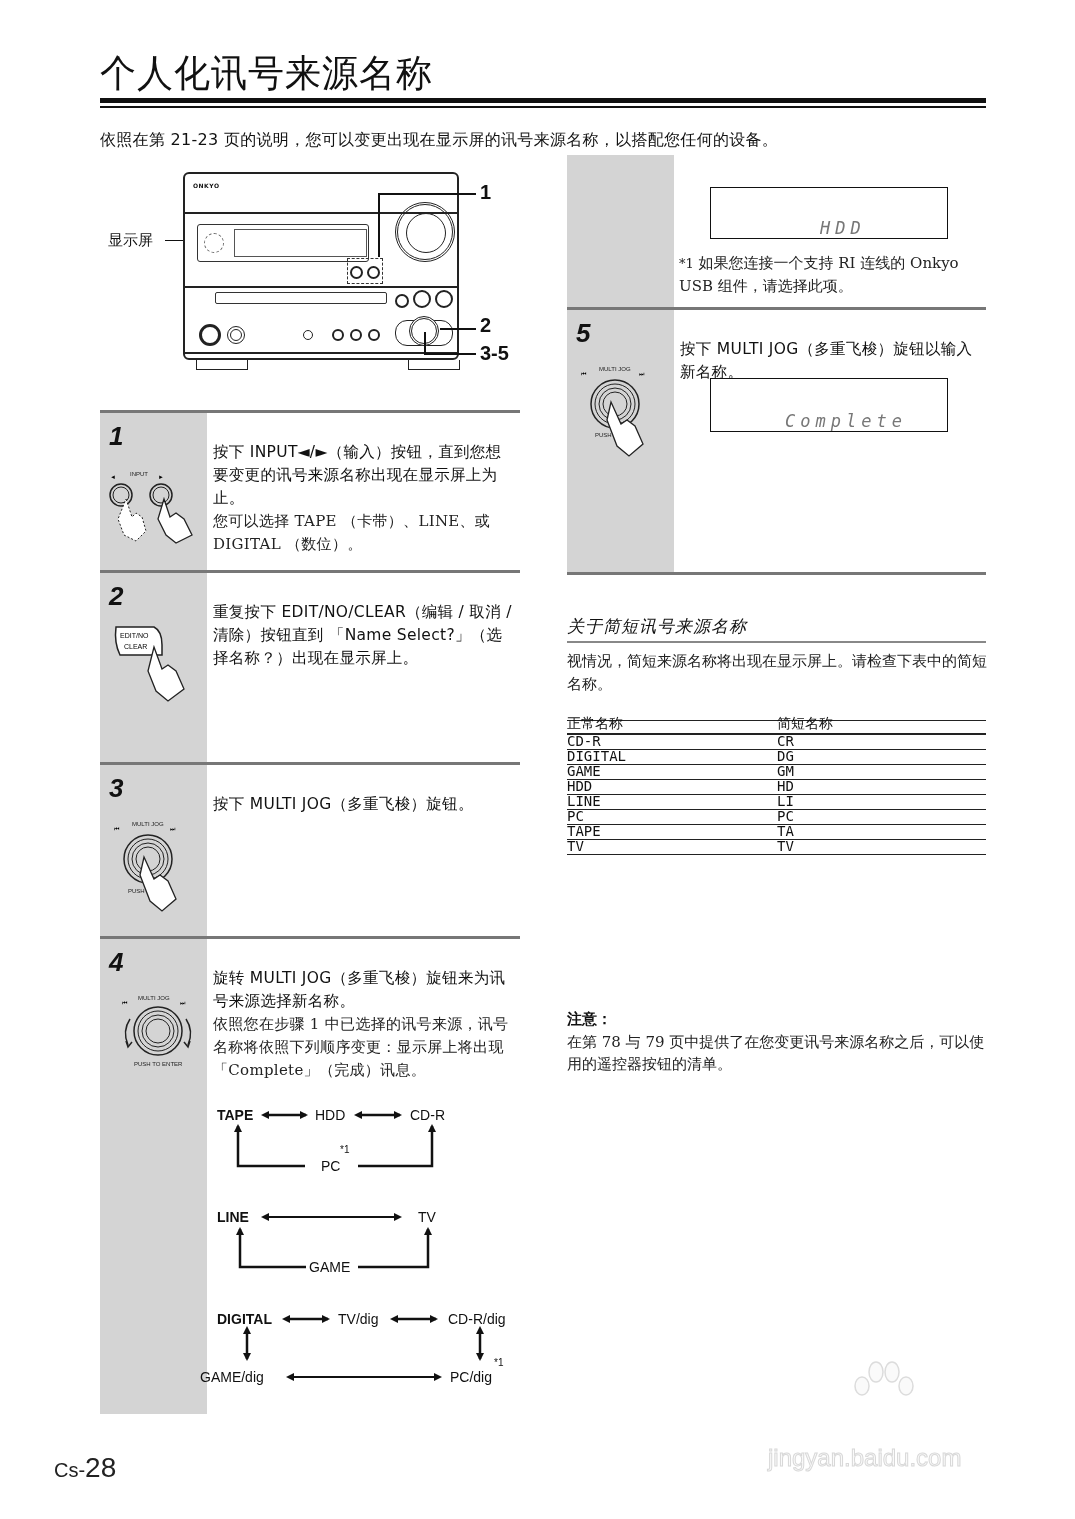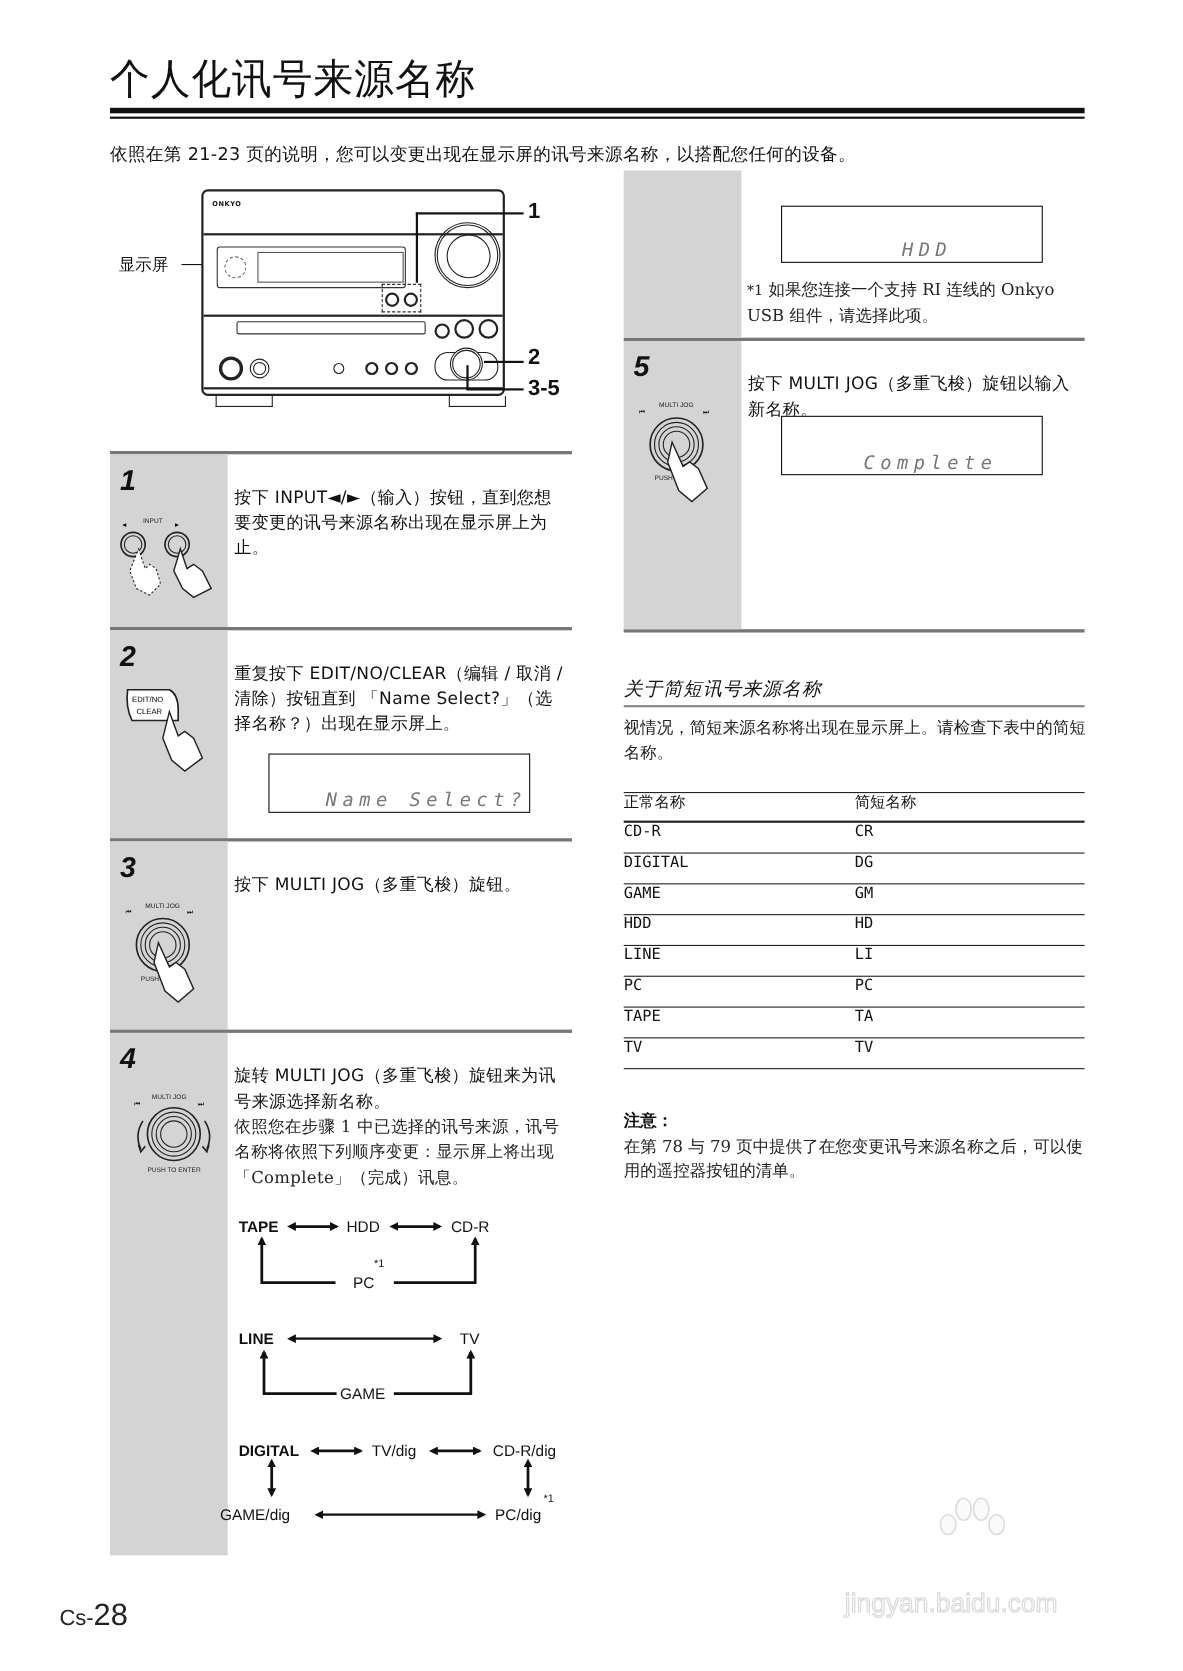--- a/index.html
+++ b/index.html
@@ -133,6 +133,7 @@
   </div>
   <div class="step-text">
     <div class="mono-ish">按下 INPUT◄/►（输入）按钮，直到您想要变更的讯号来源名称出现在显示屏上为止。</div>
+    <div class="body">您可以选择 TAPE （卡带）、LINE、或 DIGITAL （数位）。</div>
   </div>
 </div>
 

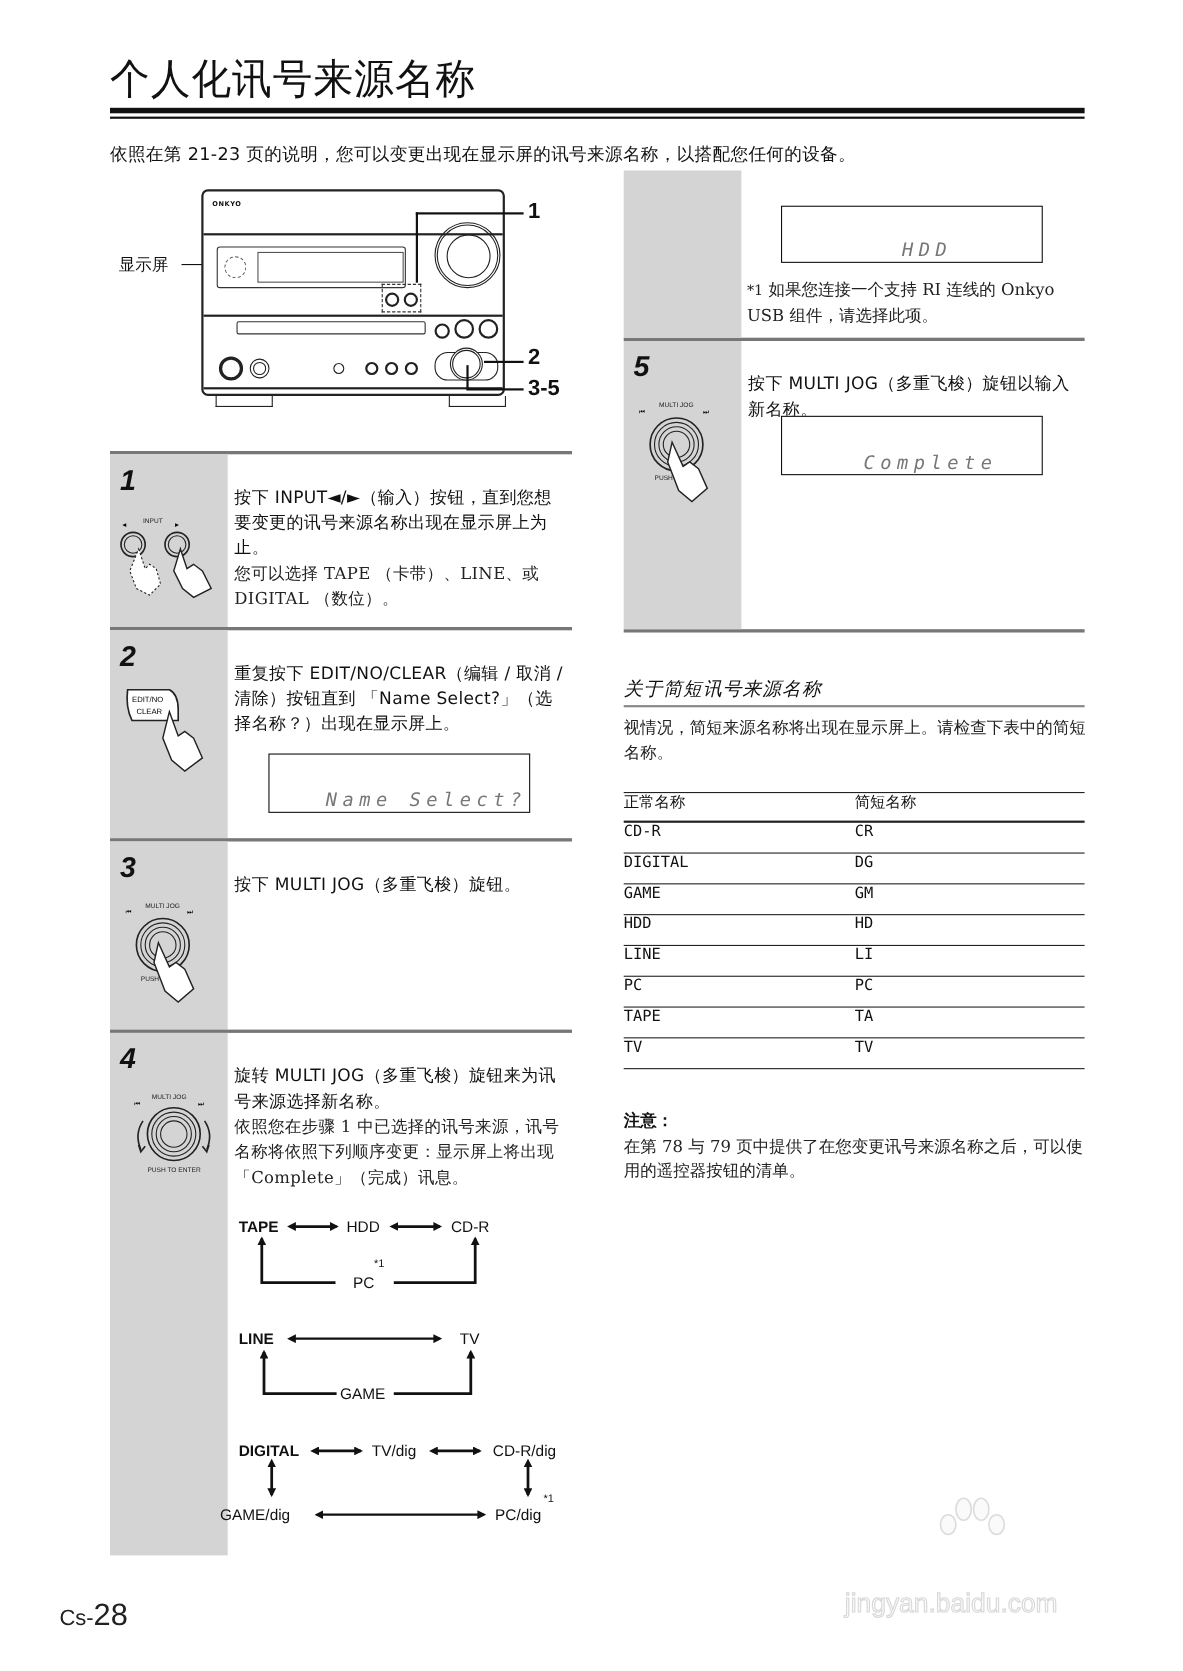--- a/index.html
+++ b/index.html
@@ -151,9 +151,6 @@
   <div class="step-text">
     <div>重复按下 EDIT/NO/CLEAR（编辑 / 取消 / 清除）按钮直到 「Name Select?」（选择名称？）出现在显示屏上。</div>
   </div>
-  <div class="lcd" style="left:144px;top:112px;width:238px;height:54px;">
-    <span class="lcd-text" style="right:2px;">Name Select?</span>
-  </div>
 </div>
 
 <div class="step" style="left:100px;top:762px;width:420px;height:174px;">

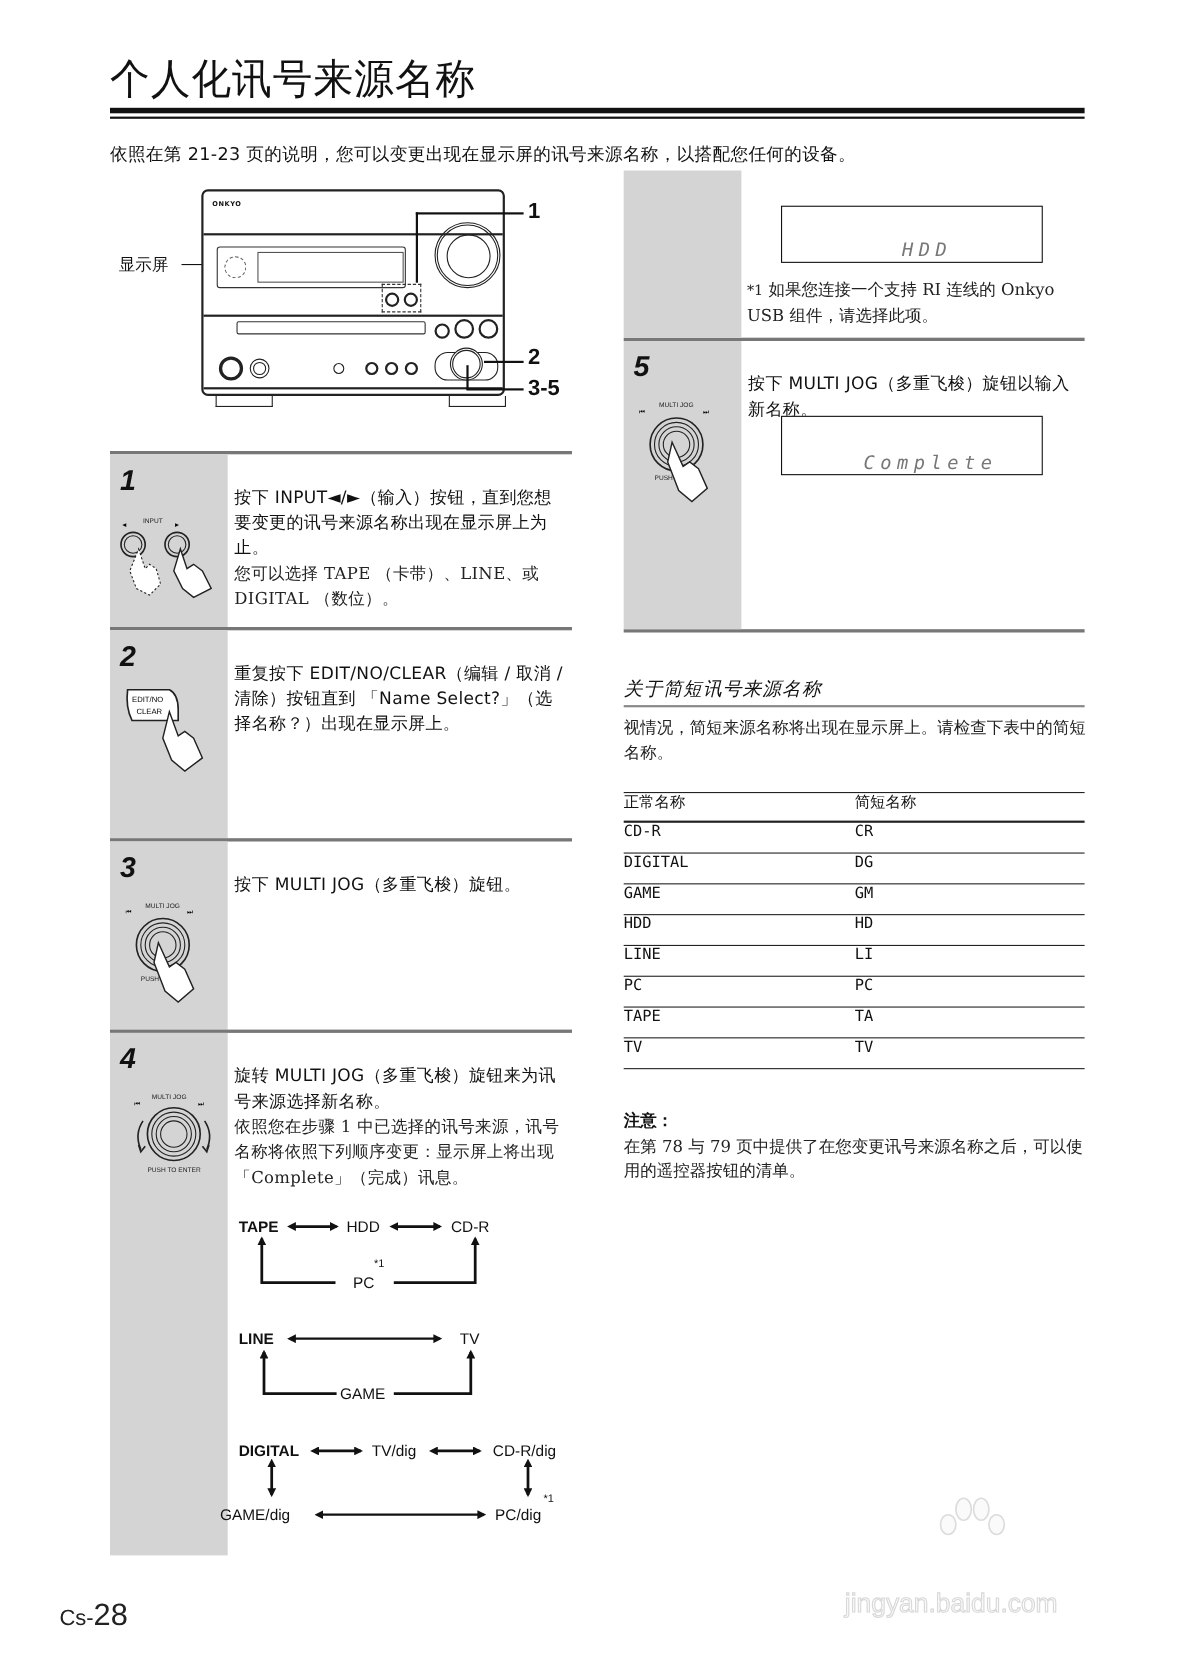--- a/index.html
+++ b/index.html
@@ -52,7 +52,7 @@
   .subhead-rule { position: absolute; left: 567px; top: 641px; width: 419px; height: 2px; background: #888; }
   .right-para { position: absolute; left: 567px; top: 650px; width: 420px; font-family: "DejaVu Serif", serif; font-size: 15px; line-height: 23px; color: #222; }
   .tbl { position: absolute; left: 567px; top: 720px; width: 419px; }
-  .tbl-row { height: 28px; display: flex; align-items: flex-start; border-bottom: 1px solid #222; font-family: "DejaVu Sans Mono", monospace; font-size: 14px; }
+  .tbl-row { height: 15px; display: flex; align-items: flex-end; border-bottom: 1px solid #222; font-family: "DejaVu Sans Mono", monospace; font-size: 14px; }
   .tbl-row.head { border-top: 1px solid #222; border-bottom: 2.5px solid #222; font-family: "DejaVu Sans", sans-serif; font-size: 14px; }
   .tbl-c1 { width: 210px; }
   .note-title { position: absolute; left: 567px; top: 1010px; font-size: 15px; font-weight: bold; }

